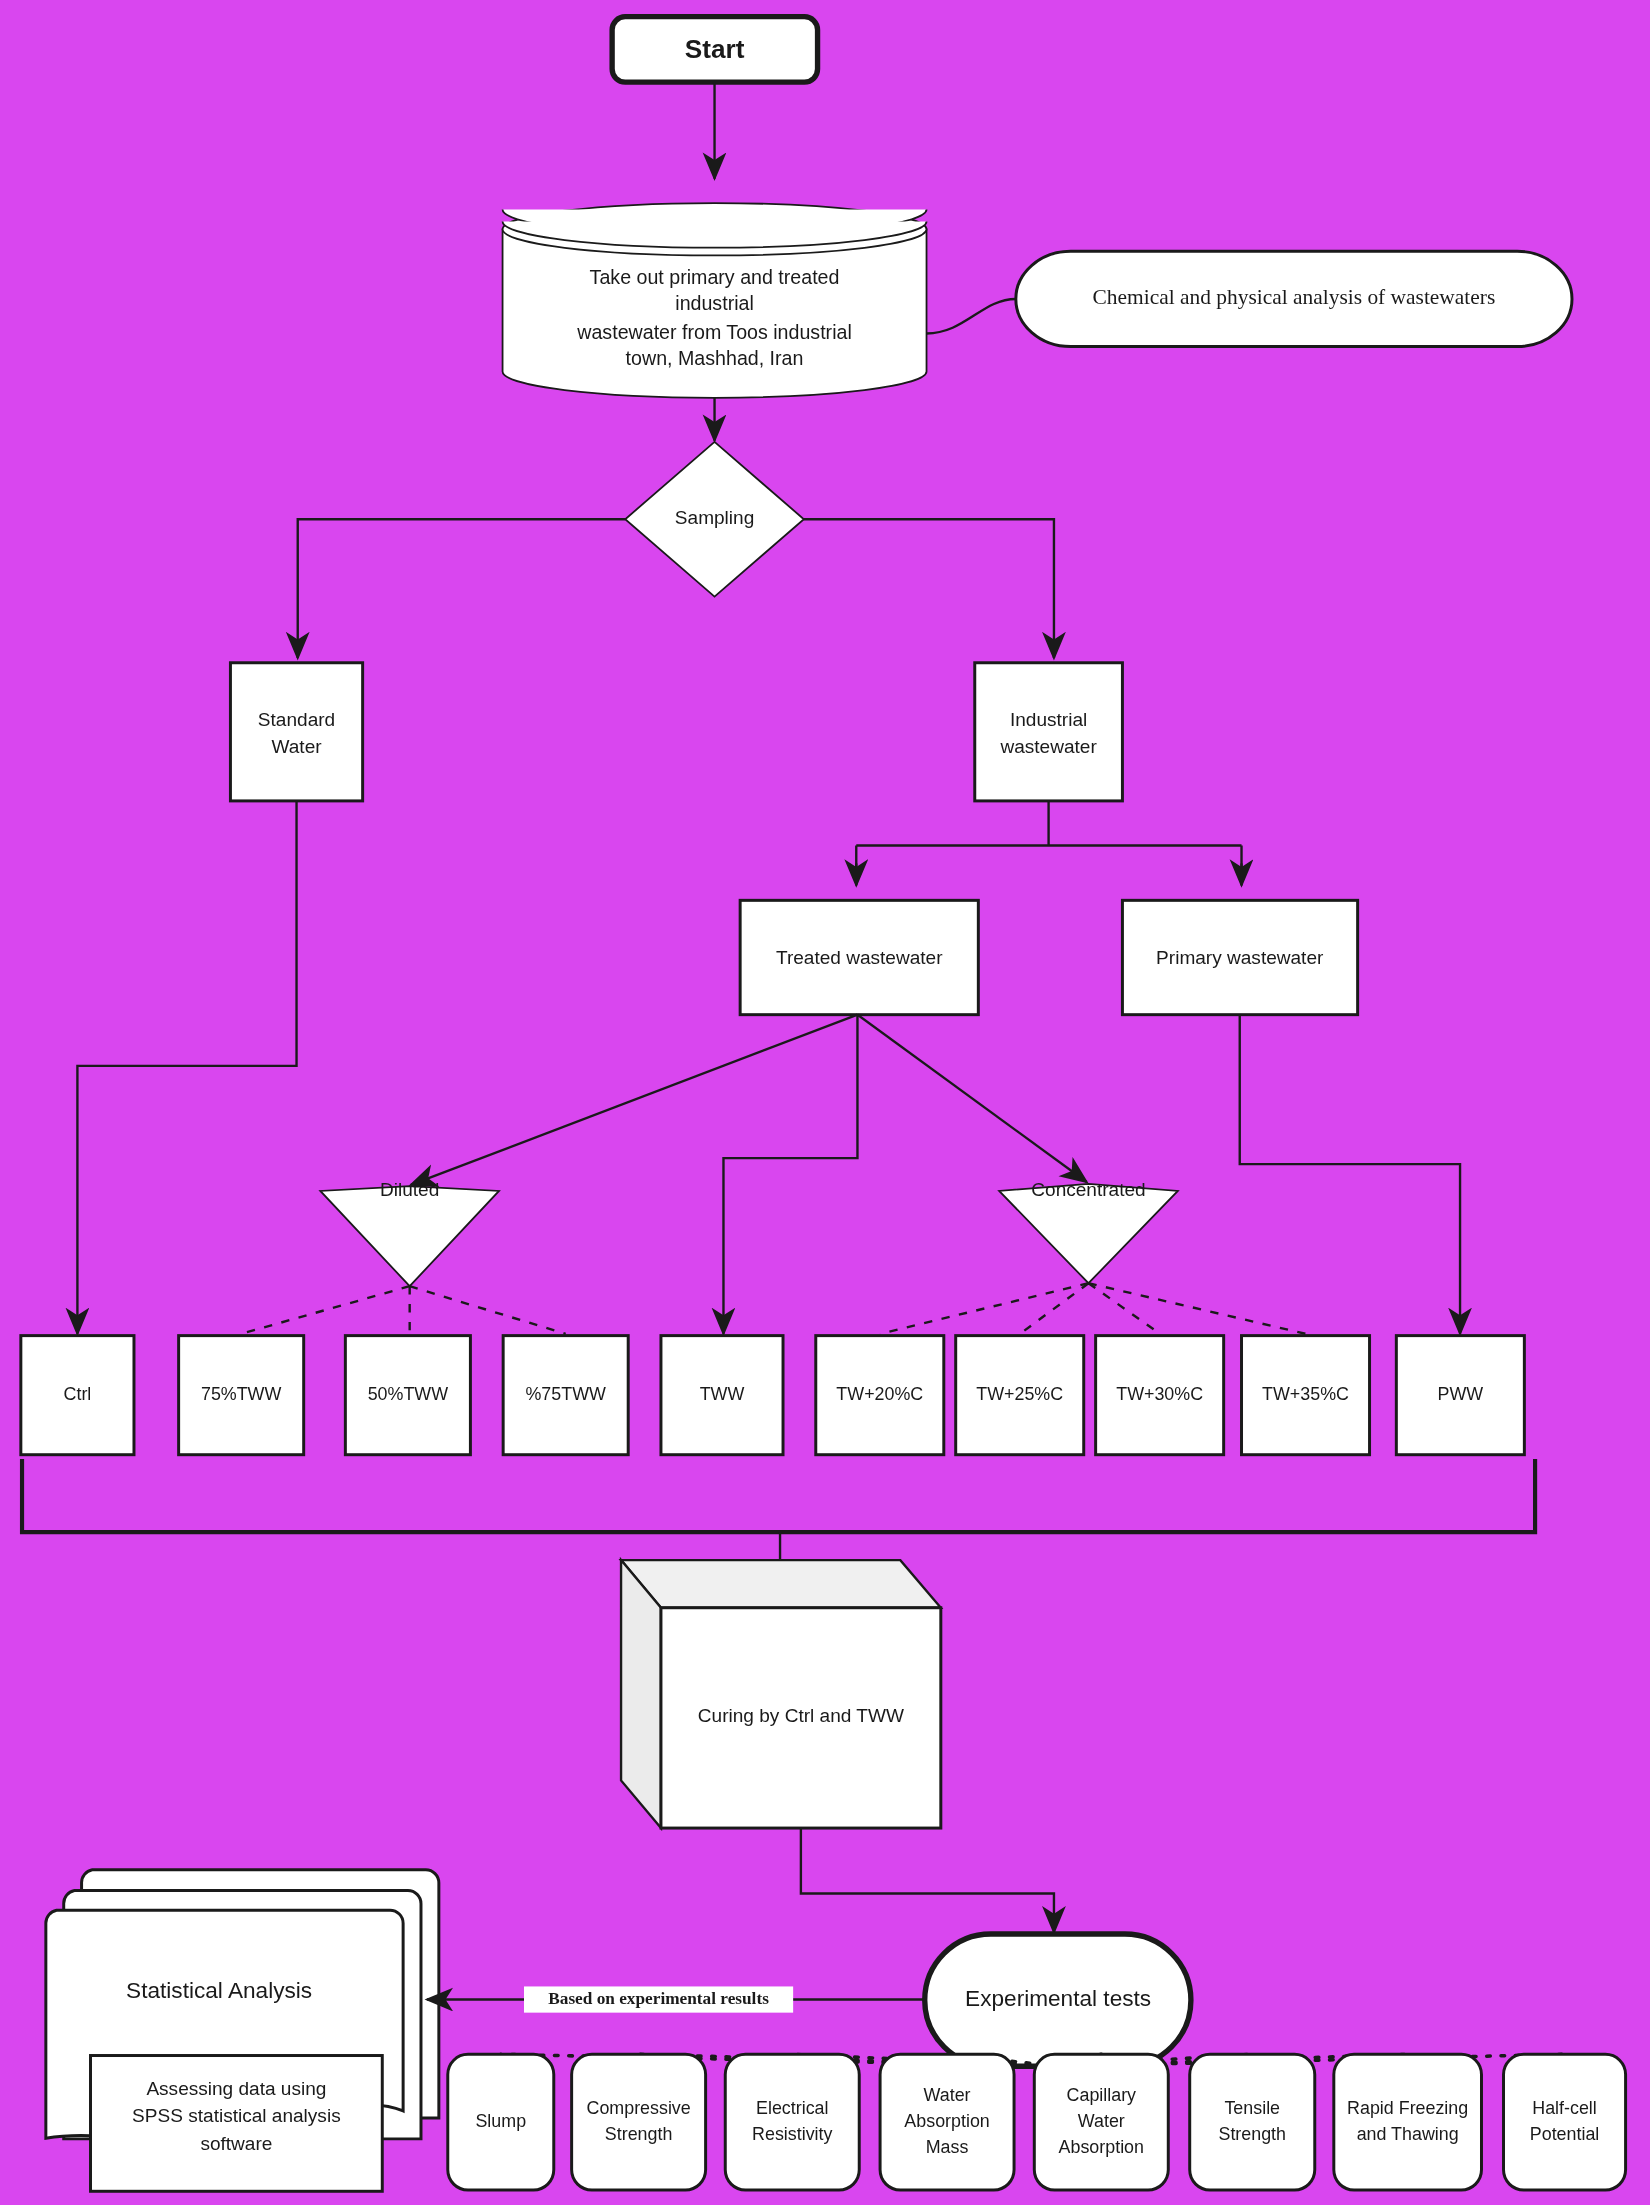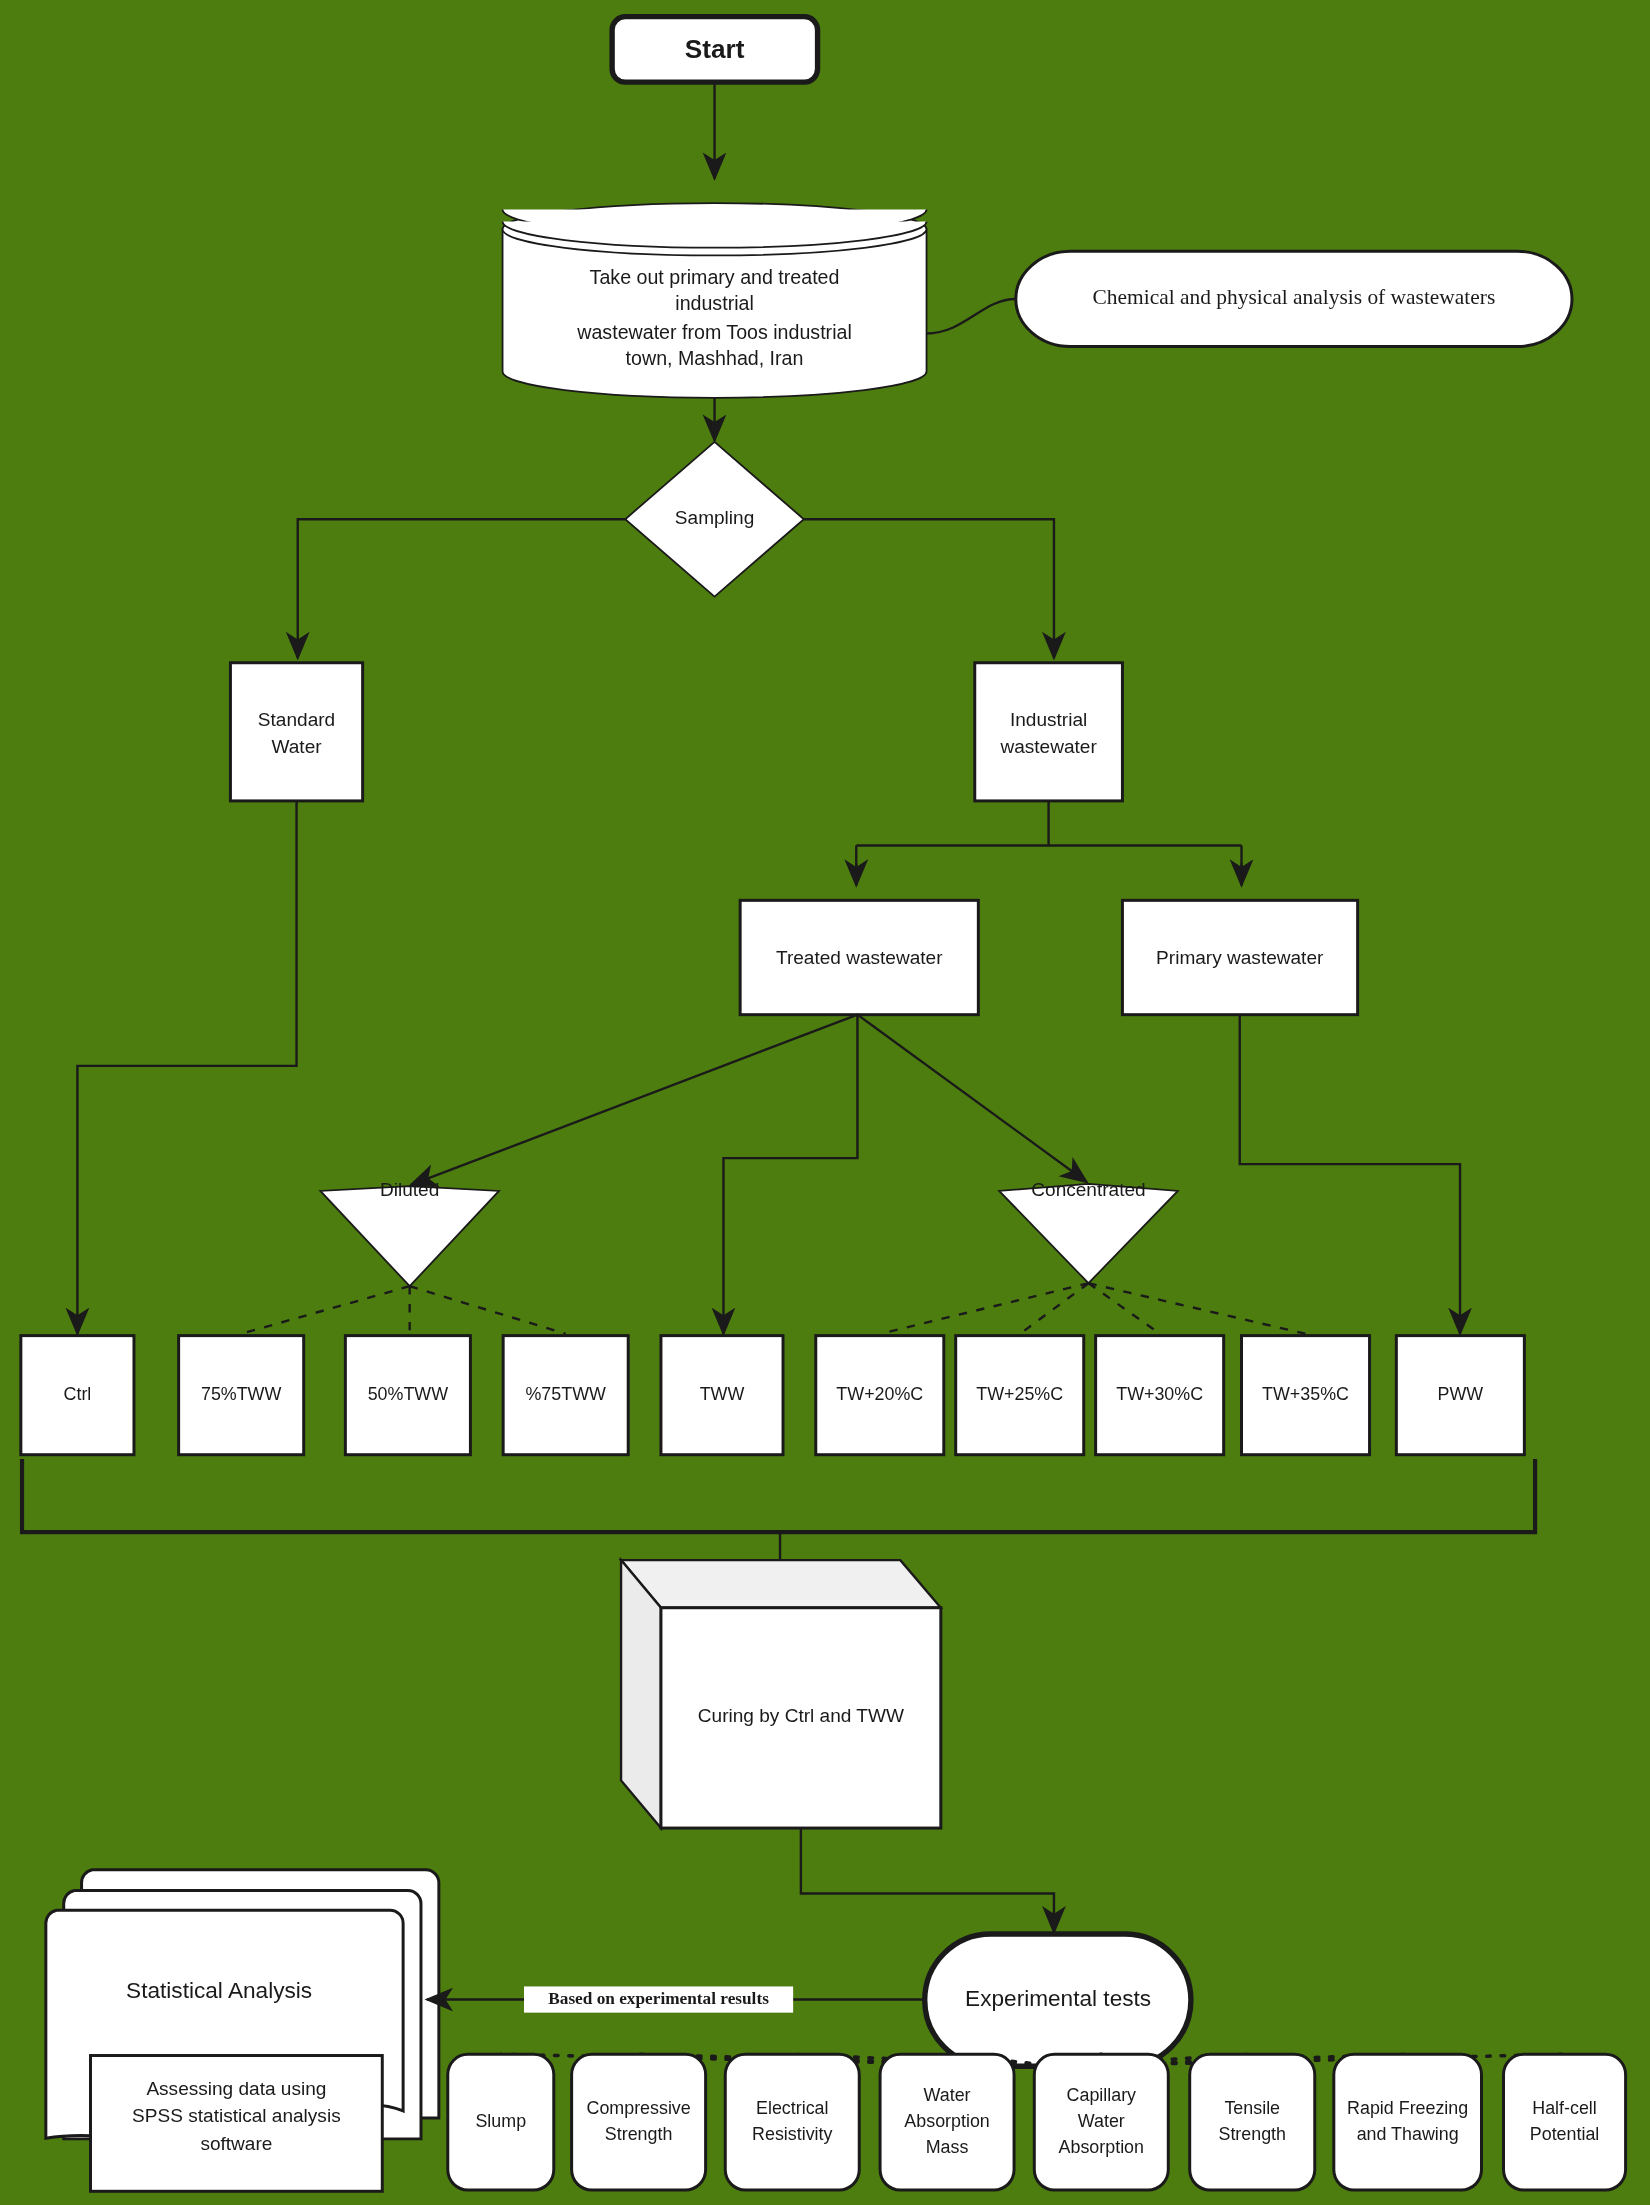--- a/index.html
+++ b/index.html
@@ -4,7 +4,7 @@
 <style>
   html,body{margin:0;padding:0;background:#ffffff;}
   body{font-family:"Liberation Sans",sans-serif;}
-  #root{position:relative;width:1650px;height:2205px;background:#4d7c0f;overflow:hidden;}
+  #root{position:relative;width:1650px;height:2205px;background:#d946ef;overflow:hidden;}
   svg{display:block;}
   .nd{fill:#ffffff;stroke:#1a1a1a;}
   .nd-thin{stroke-width:3;}

